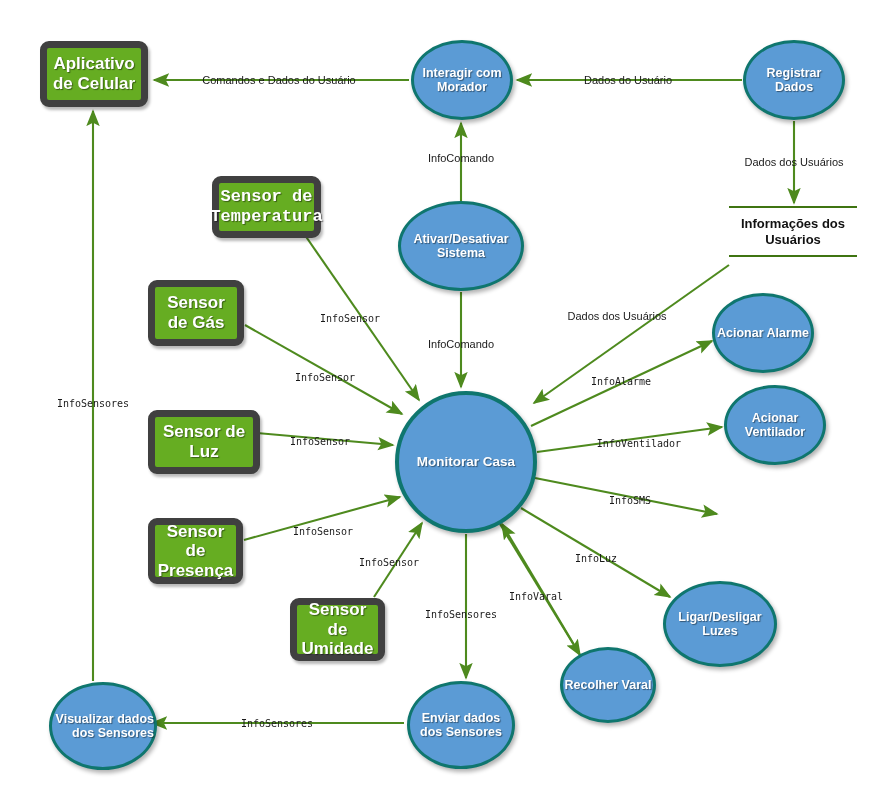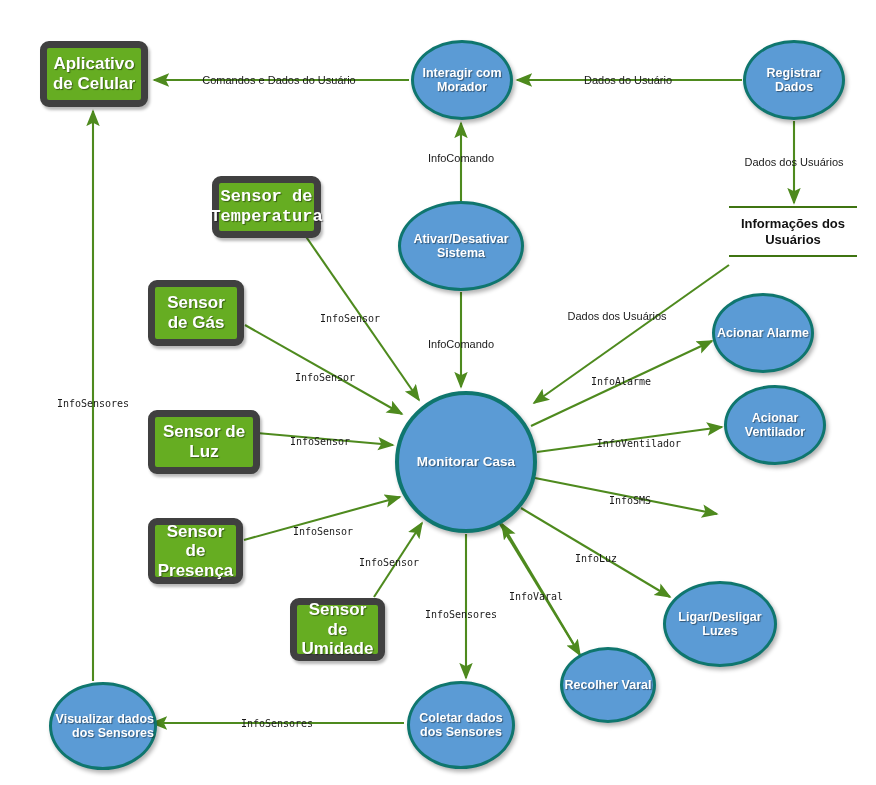--- a/index.html
+++ b/index.html
@@ -188,7 +188,7 @@
 
   <div class="process" style="left:560px; top:647px; width:96px;  height:76px;">Recolher Varal</div>
 
-  <div class="process" style="left:407px; top:681px; width:108px; height:88px;">Coletar dados dos Sensores</div>
+  <div class="process" style="left:407px; top:681px; width:108px; height:88px;">Enviar dados dos Sensores</div>
 
   <div class="process" style="left:49px;  top:682px; width:108px; height:88px;text-align:right;">Visualizar dados dos Sensores</div>
 

